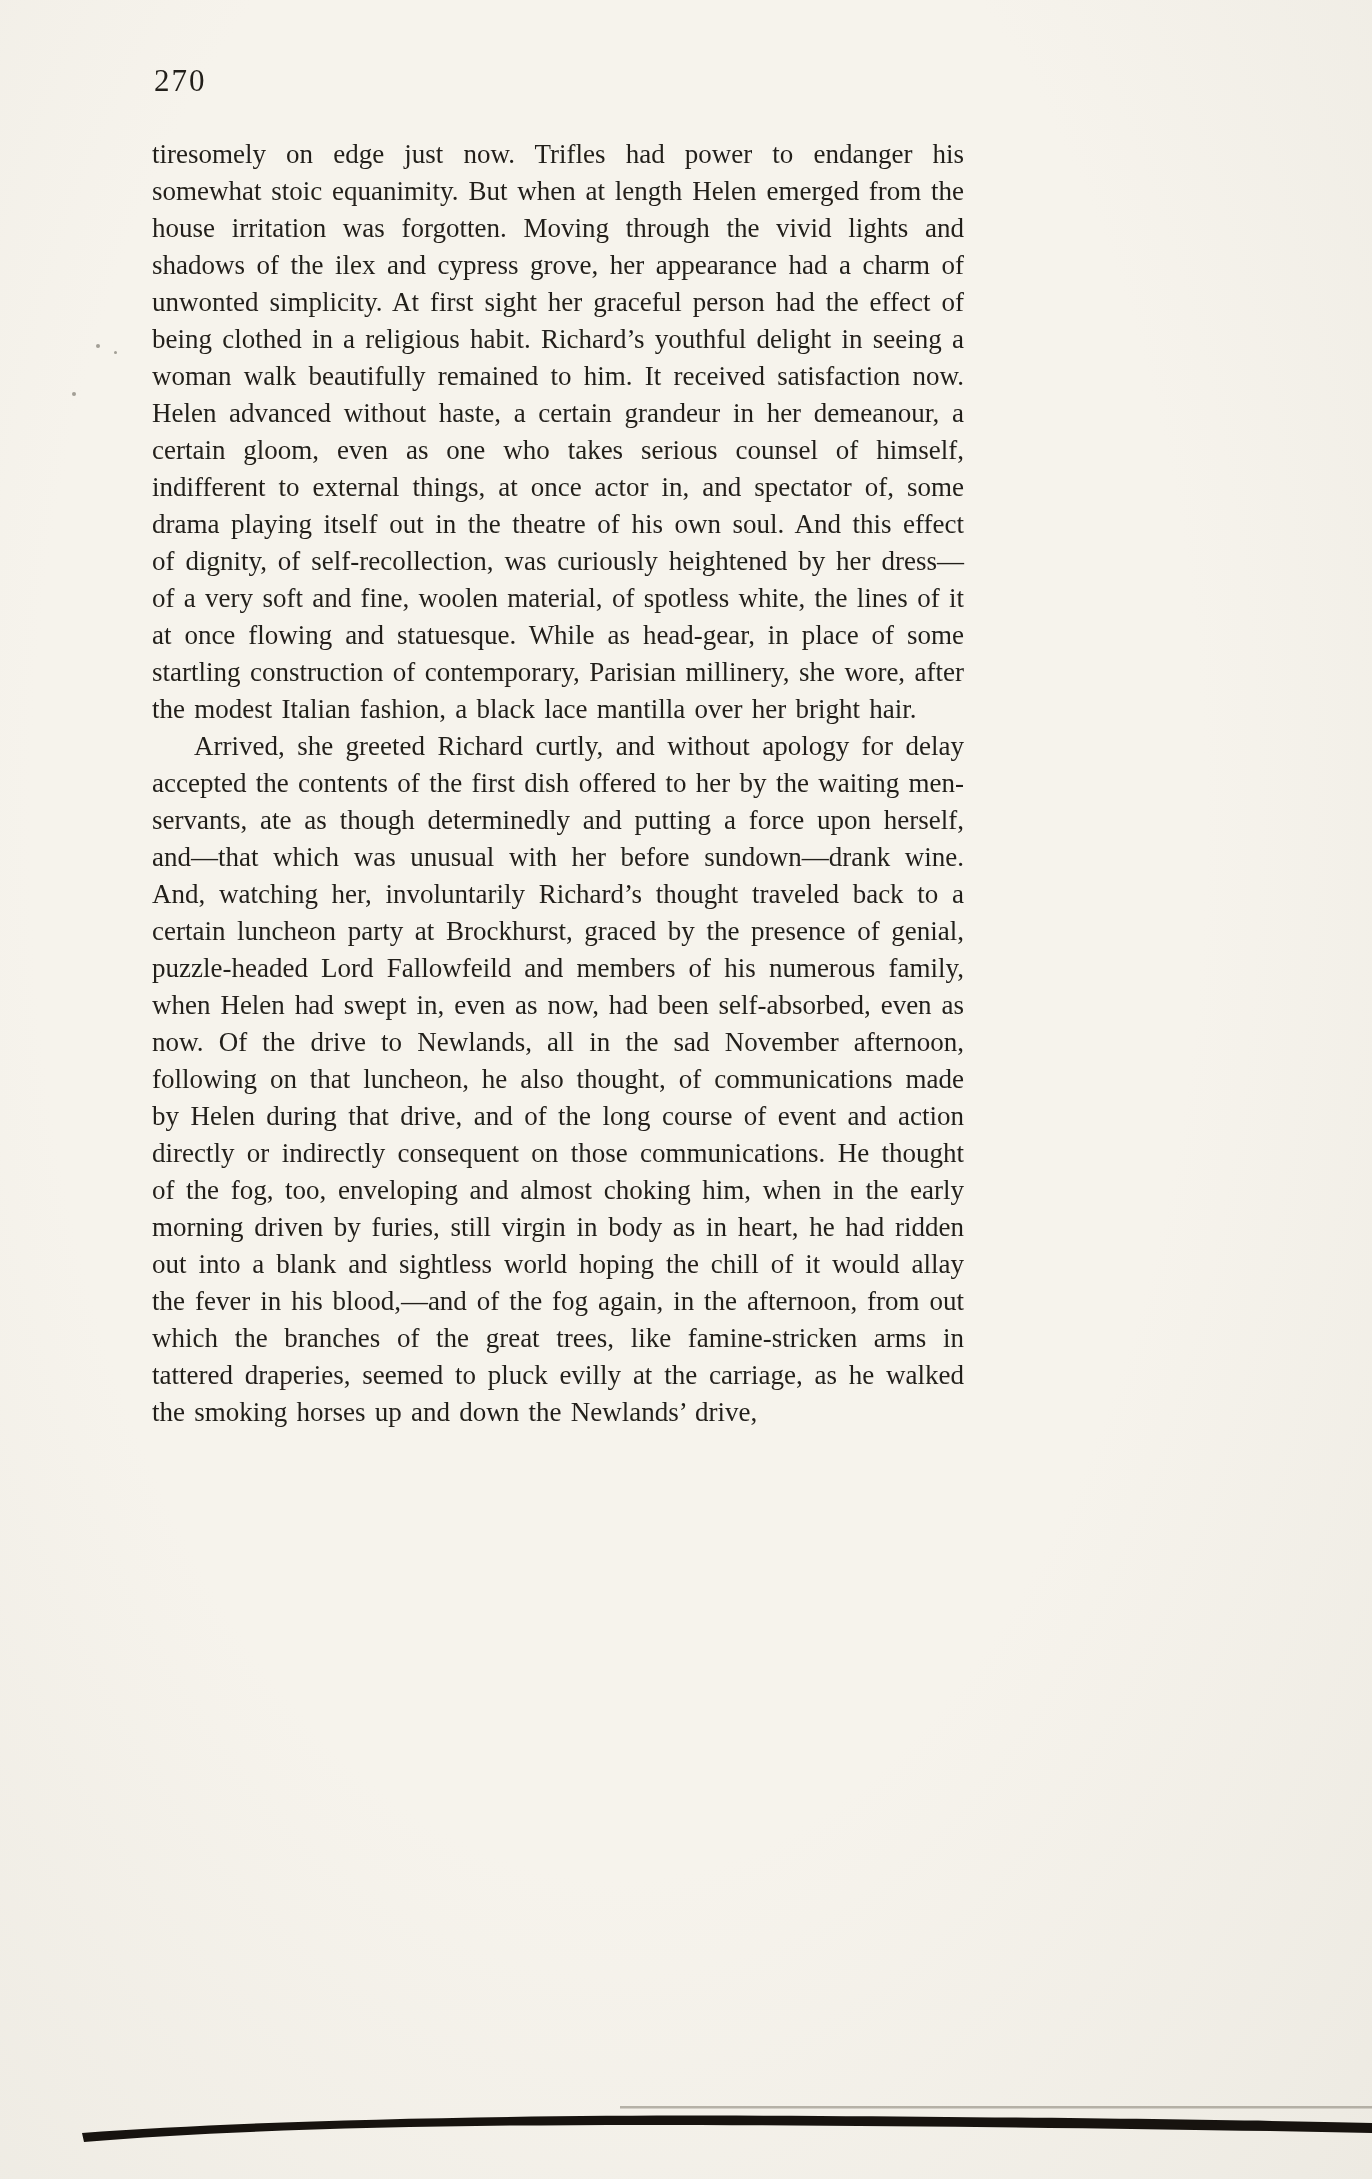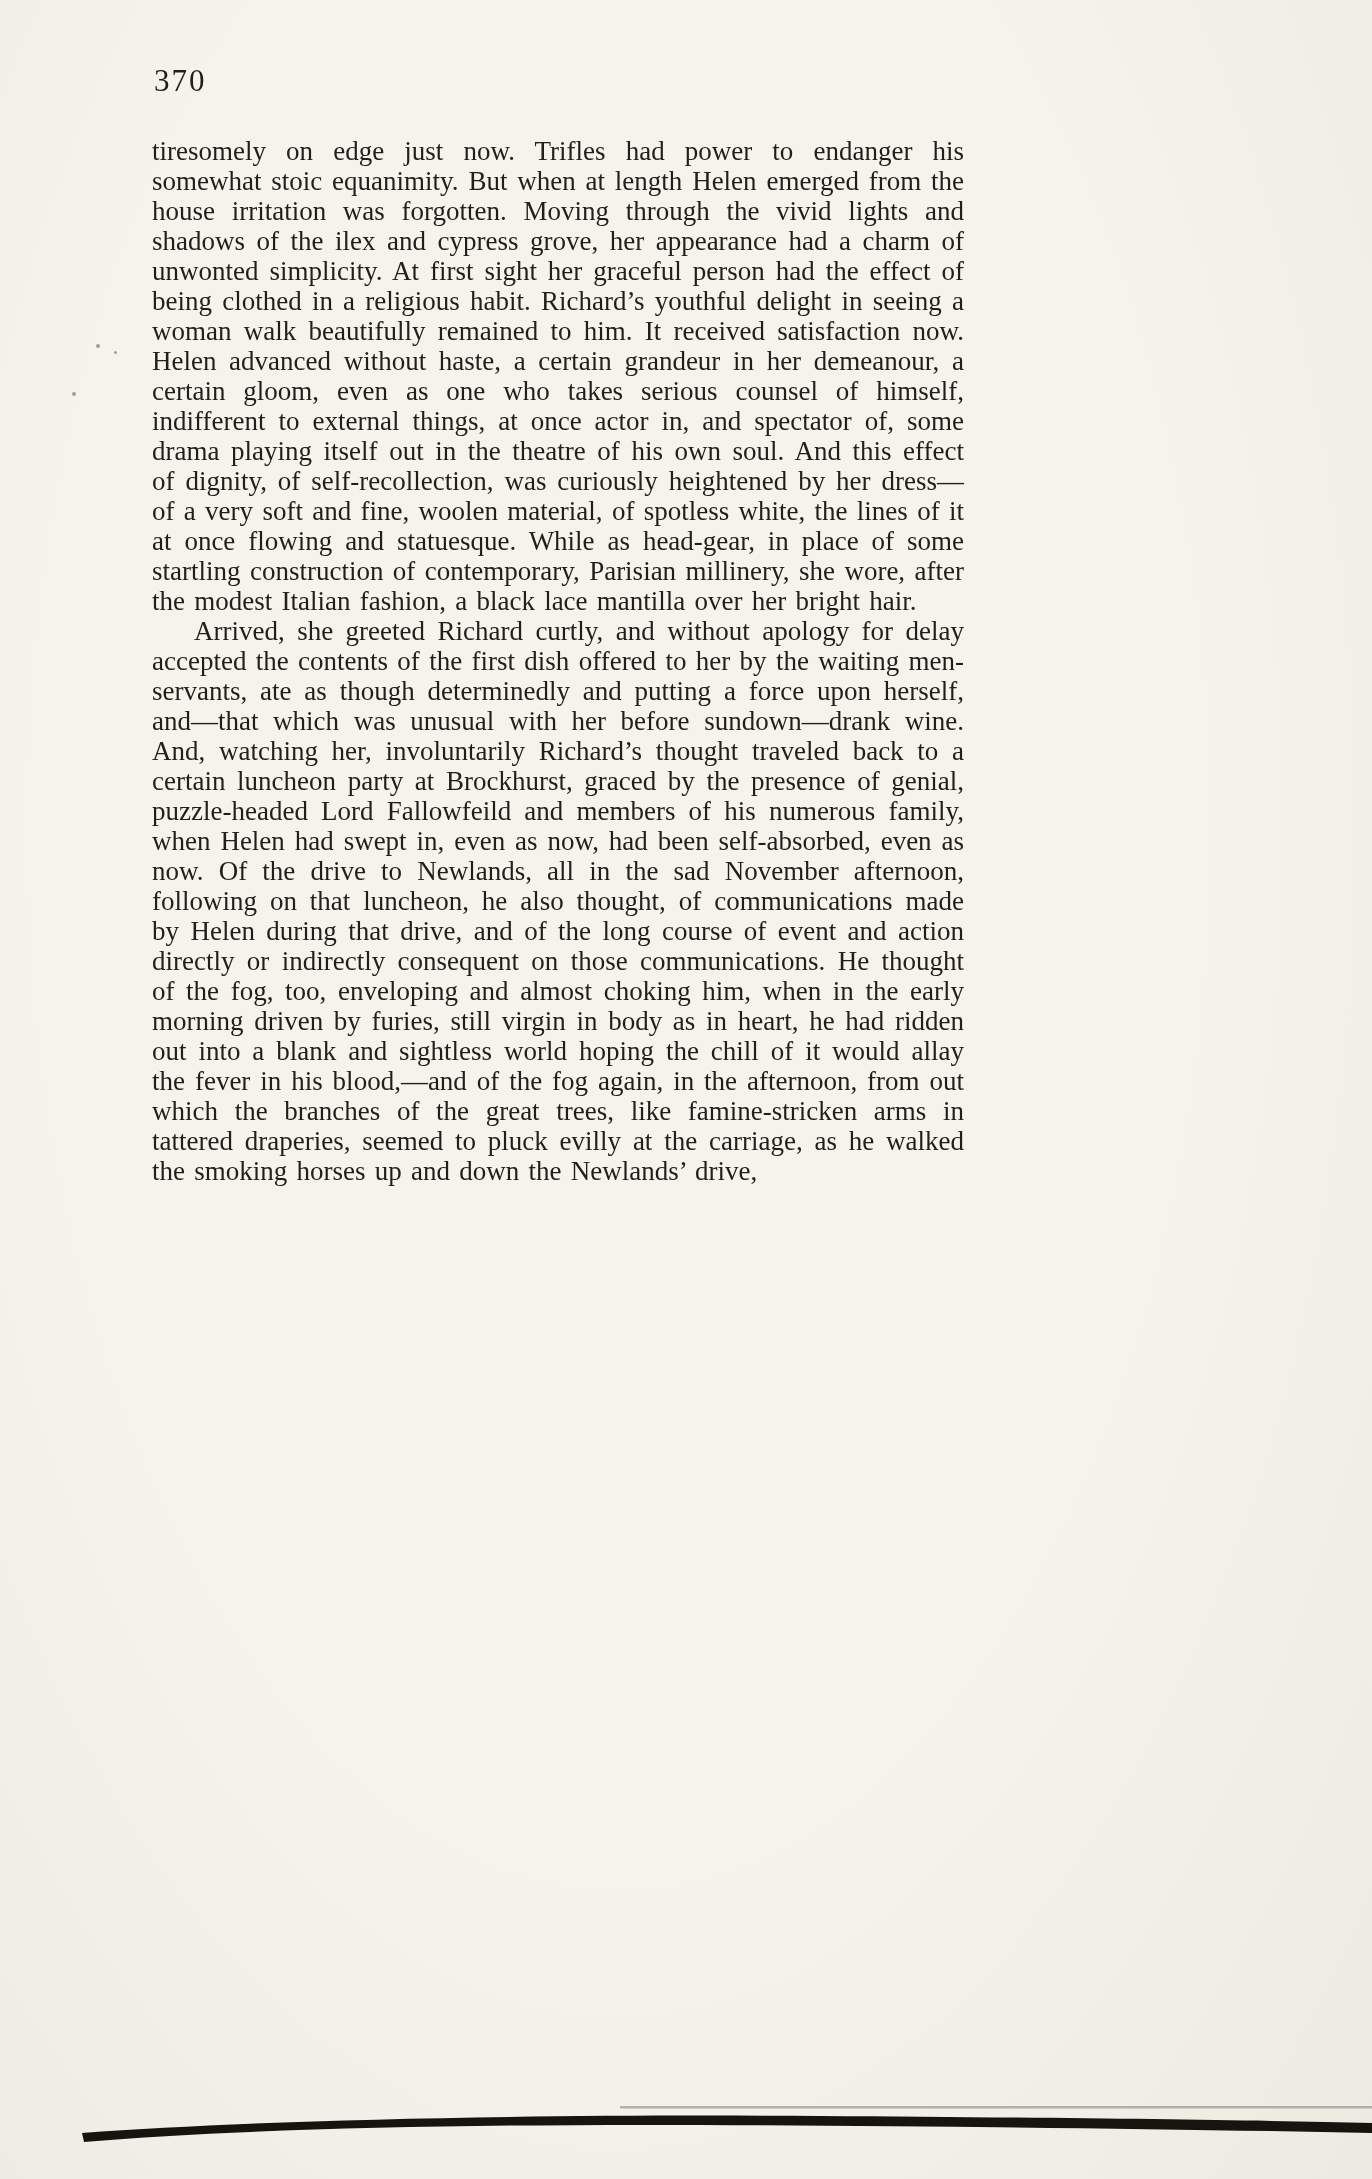--- a/index.html
+++ b/index.html
@@ -76,7 +76,7 @@
   <div class="text-col">
 
     <div class="header-row">
-      <span class="page-num">370</span>
+      <span class="page-num">270</span>
     </div>
 
     <p class="para">tiresomely on edge just now.  Trifles had power to endanger his somewhat stoic equanimity.  But when at length Helen emerged from the house irritation was forgotten.  Moving through the vivid lights and shadows of the ilex and cypress grove, her appearance had a charm of unwonted simplicity. At first sight her graceful person had the effect of being clothed in a religious habit.  Richard’s youthful delight in seeing a woman walk beautifully remained to him.  It received satisfaction now.  Helen advanced without haste, a certain grandeur in her demeanour, a certain gloom, even as one who takes serious counsel of himself, indifferent to external things, at once actor in, and spectator of, some drama playing itself out in the theatre of his own soul.  And this effect of dignity, of self-recollection, was curiously heightened by her dress—of a very soft and fine, woolen material, of spotless white, the lines of it at once flowing and statuesque. While as head-gear, in place of some startling construction of contemporary, Parisian millinery, she wore, after the modest Italian fashion, a black lace mantilla over her bright hair.</p>

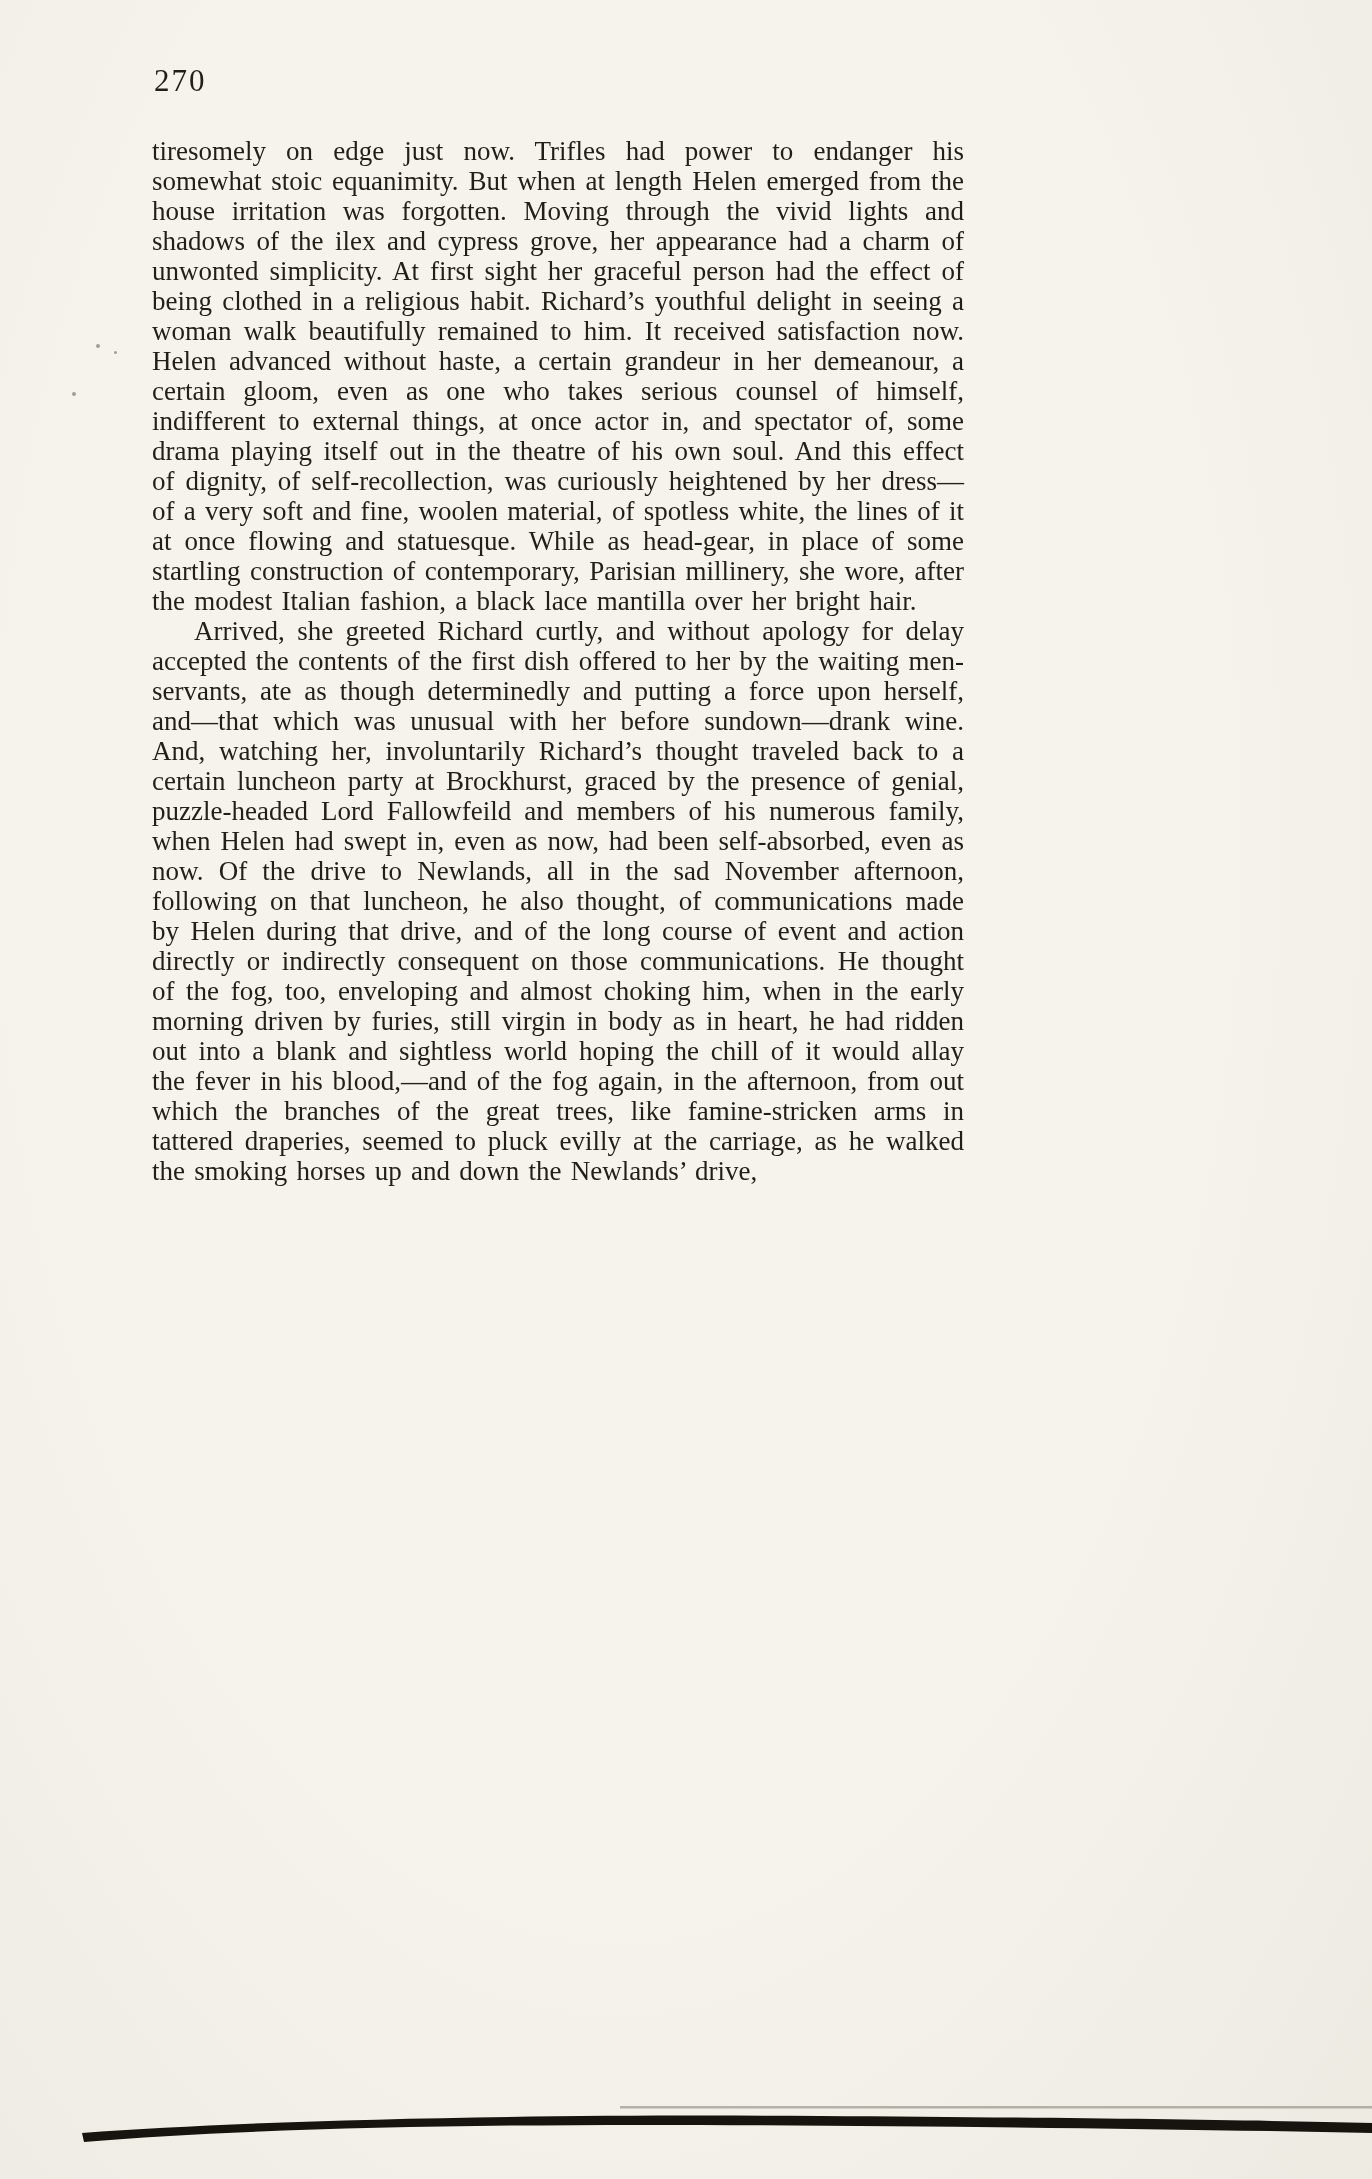--- a/index.html
+++ b/index.html
@@ -49,7 +49,7 @@
   .para {
     margin: 0;
     font-size: 27px;
-    line-height: 30px;
+    line-height: 37px;
     text-align: justify;
     word-spacing: 2.5px;
   }

